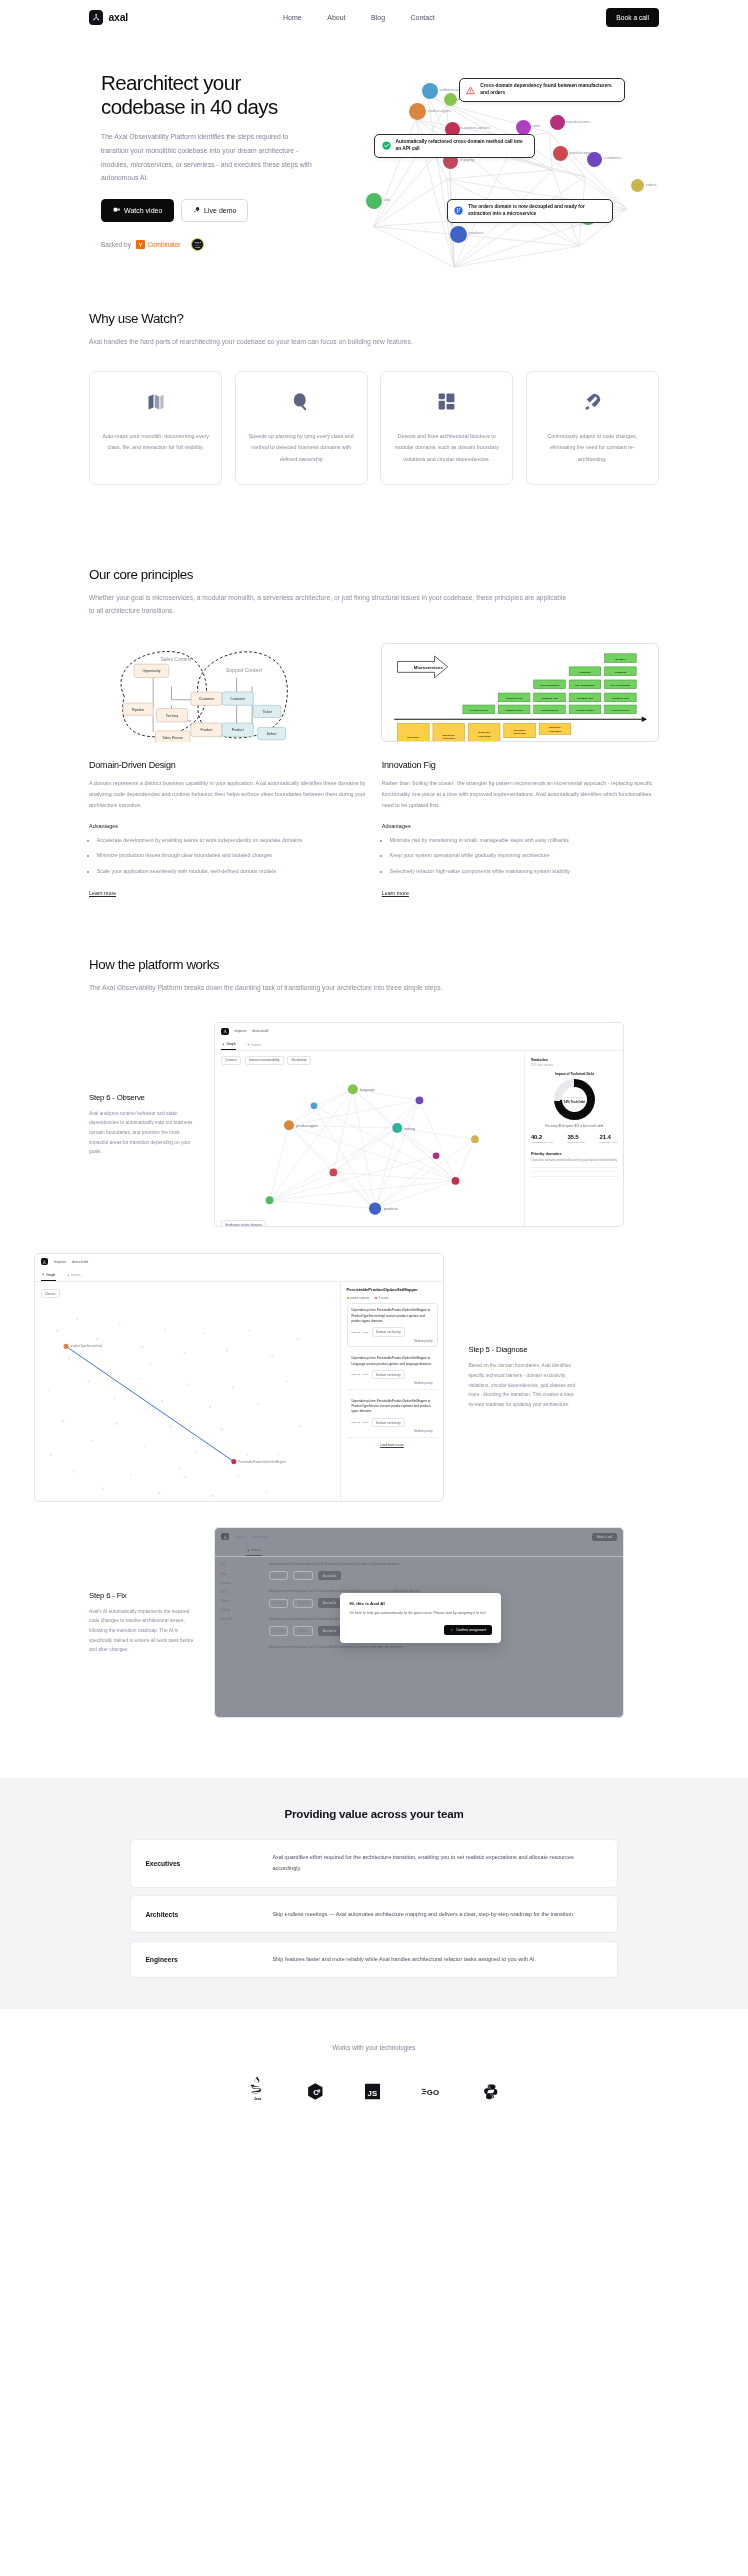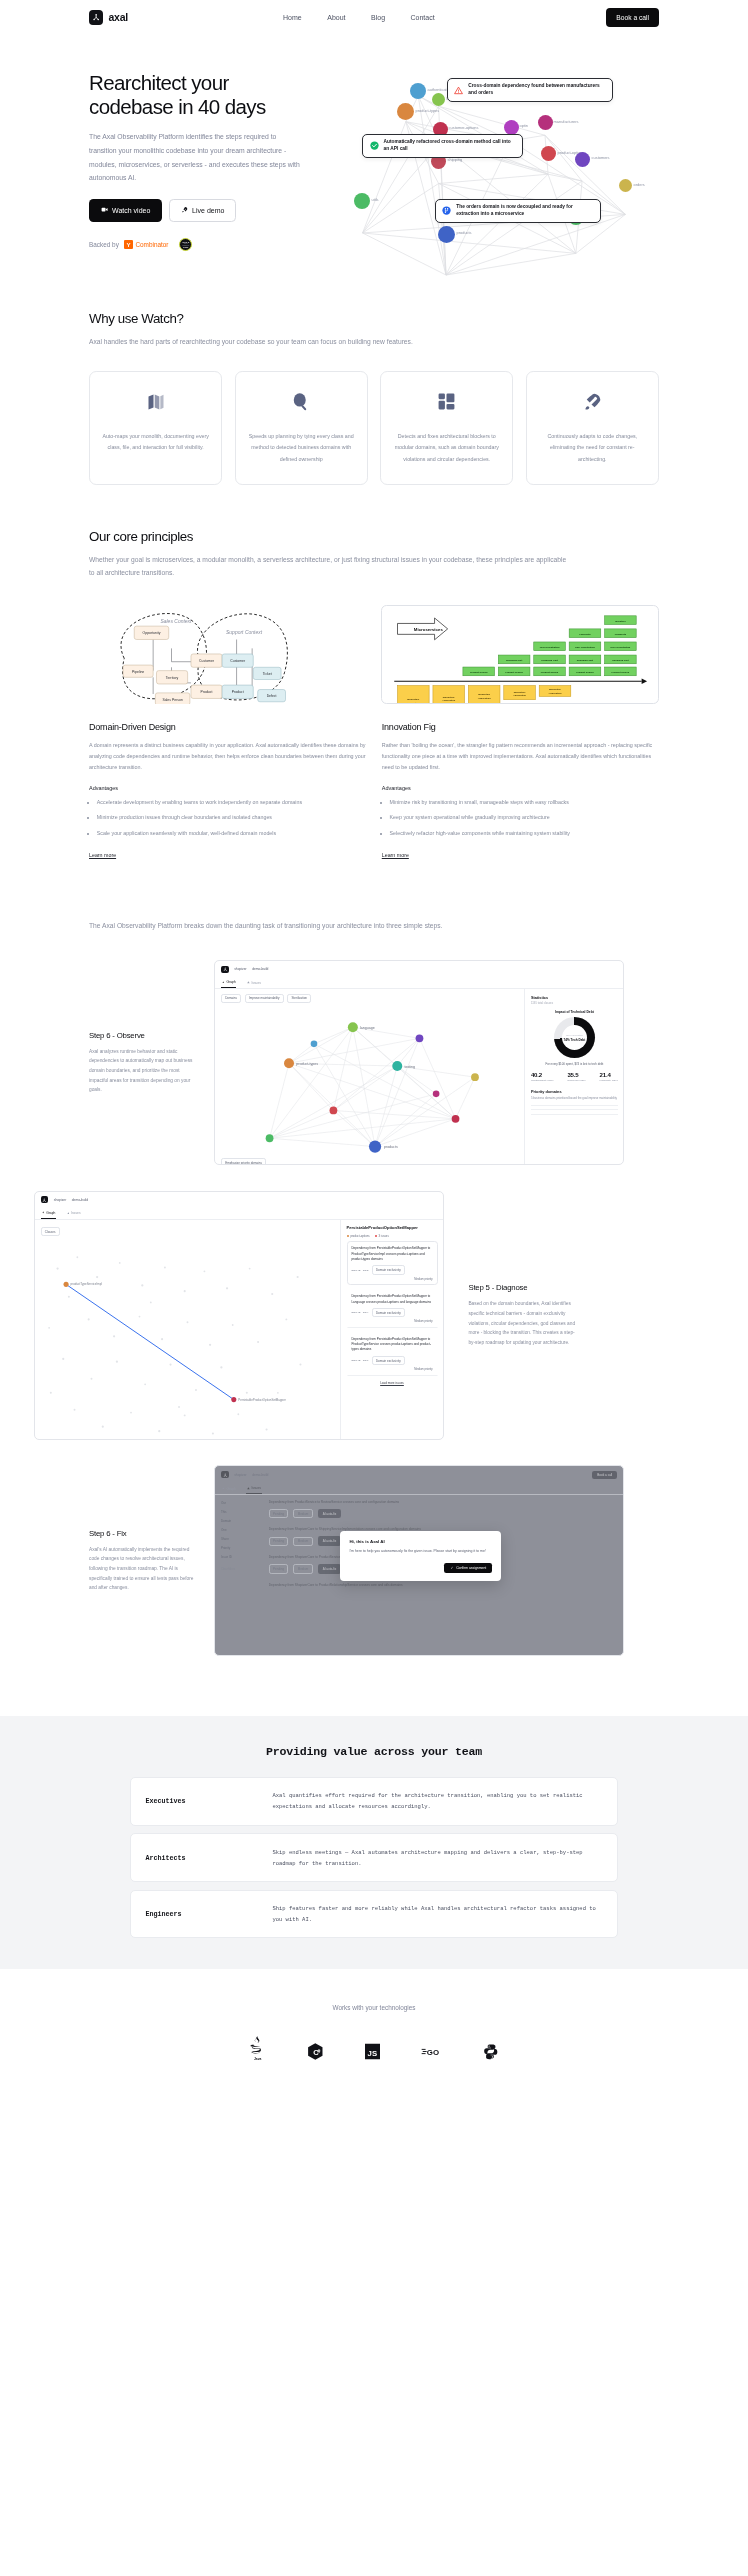--- a/index.html
+++ b/index.html
@@ -38,7 +38,7 @@
 
   
   .hero { display: flex; padding: 30.5px 89px 0 89px; gap: 16.6px; }
-  .hero-left { width: 238px; padding-top: 5.5px; }
+  .hero-left { width: 238px; padding-top: 5.5px; margin-left: 12px; }
   h1.hero-title {
     font-size: 20.5px; line-height: 1.18; letter-spacing: -0.6px;
     font-weight: 400; color: #0d0e12;

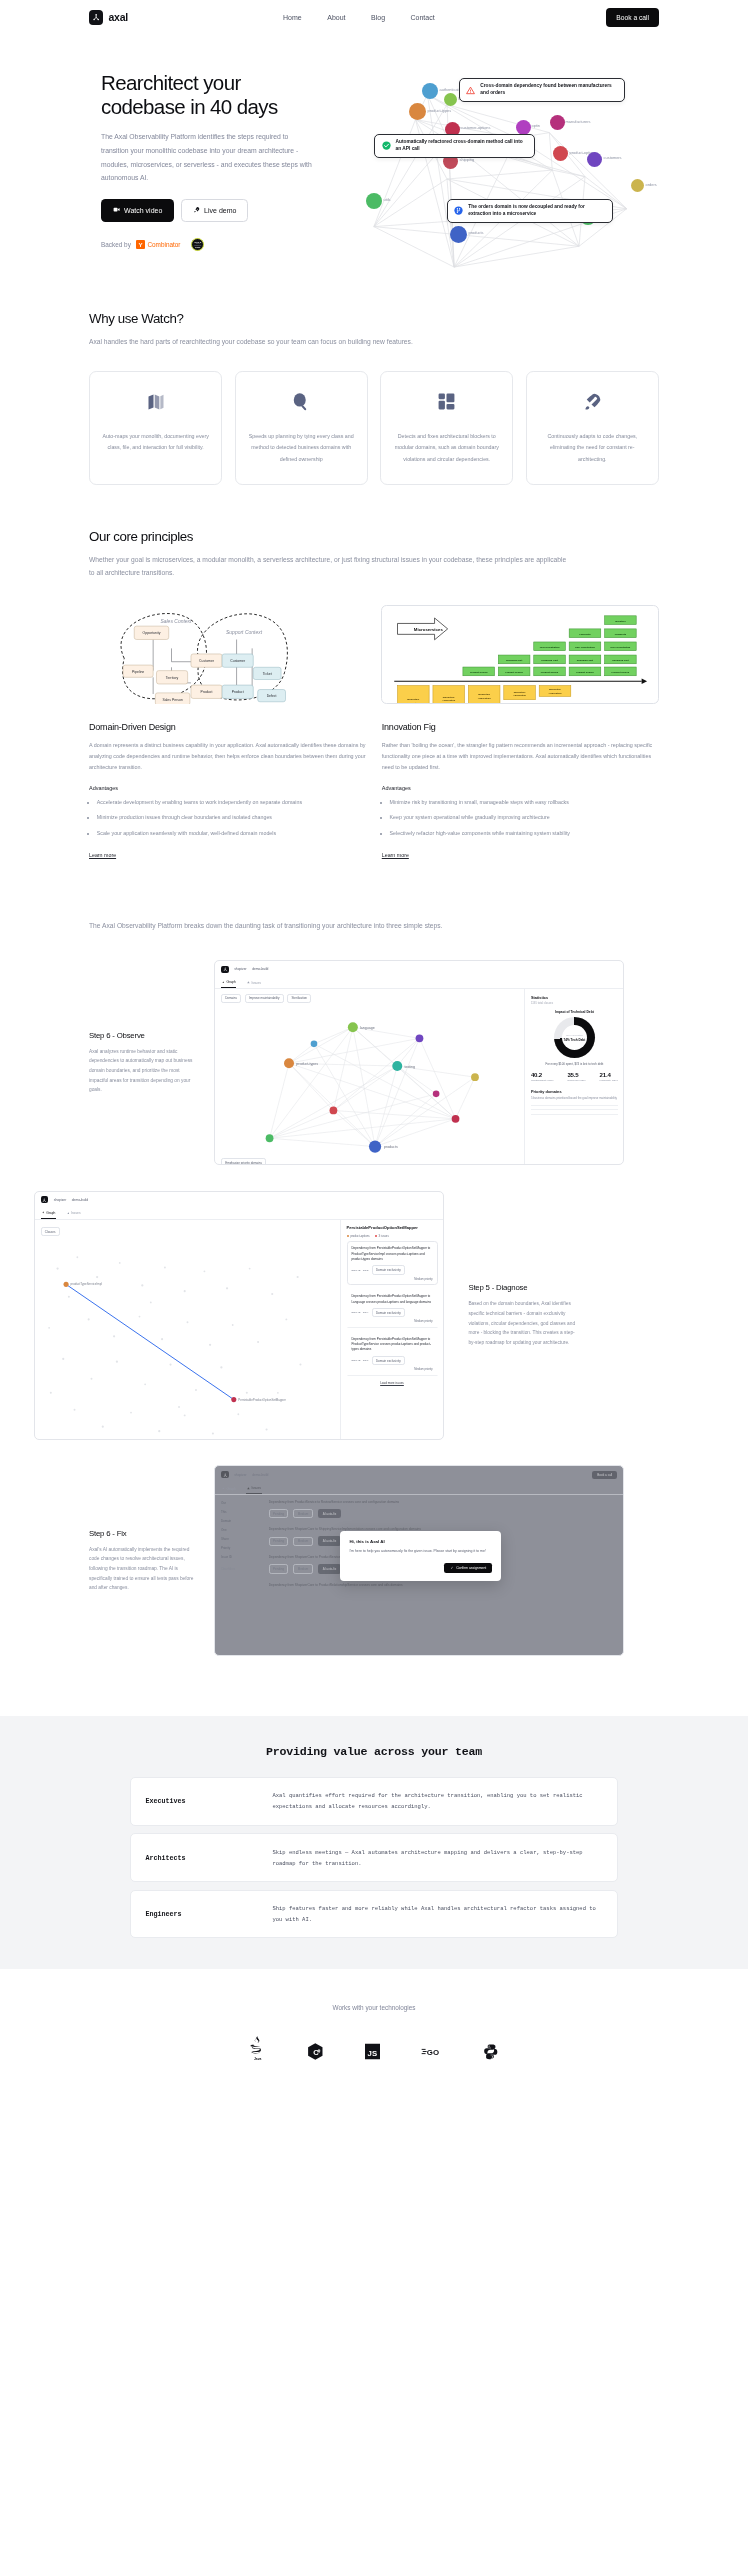--- a/index.html
+++ b/index.html
@@ -95,7 +95,7 @@
     margin-top: 16.6px; font-size: 5.3px; line-height: 2.15; color: #868c9c; text-align: center;
   }
 
-  .principles { margin-top: 44px; }
+  .principles { margin-top: 82px; }
   .pr-figs { margin-top: 25.5px; display: flex; gap: 15.5px; }
   .pr-fig {
     flex: 1; height: 99px; border-radius: 5.5px; position: relative; overflow: hidden;

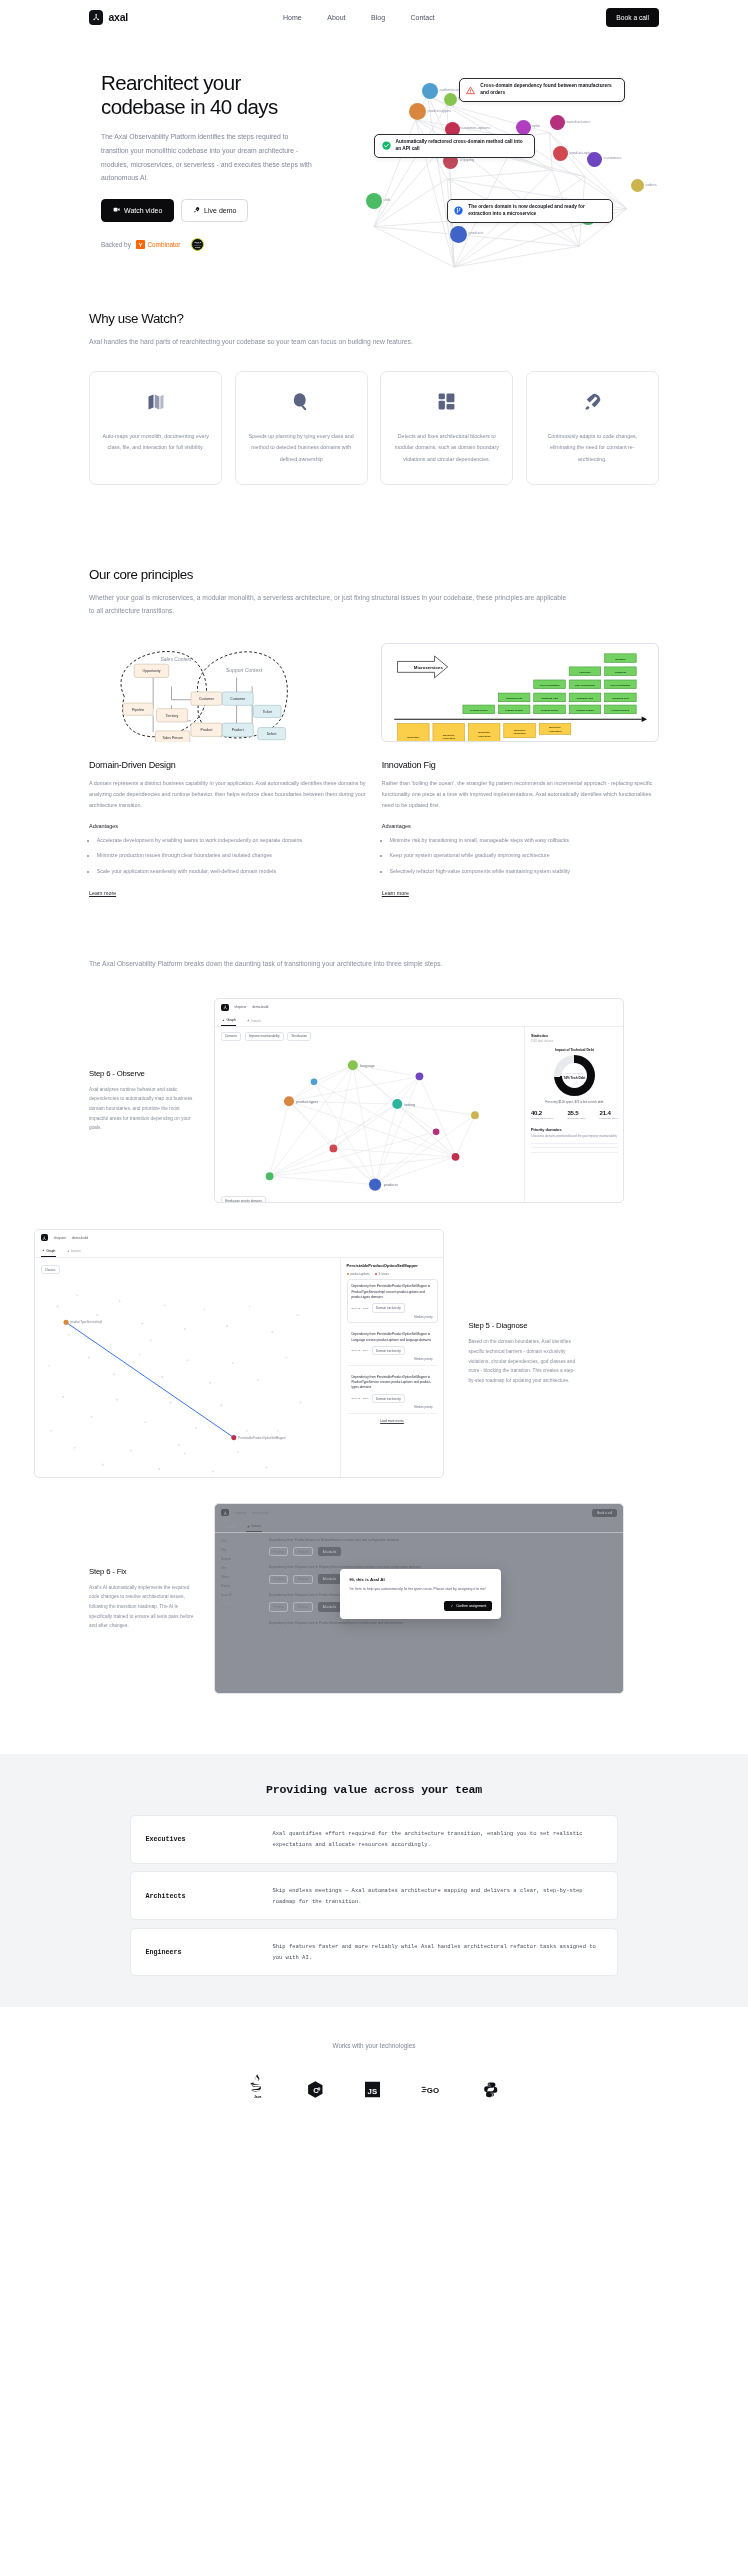--- a/index.html
+++ b/index.html
@@ -541,6 +541,7 @@
   </section>
 
   <section class="section platform">
+    <h2 class="sec-title">How the platform works</h2>
     <p class="sec-sub">The Axal Observability Platform breaks down the daunting task of transitioning your architecture into three simple steps.</p>
 
     <div class="step-row" style="margin-top:28px;">

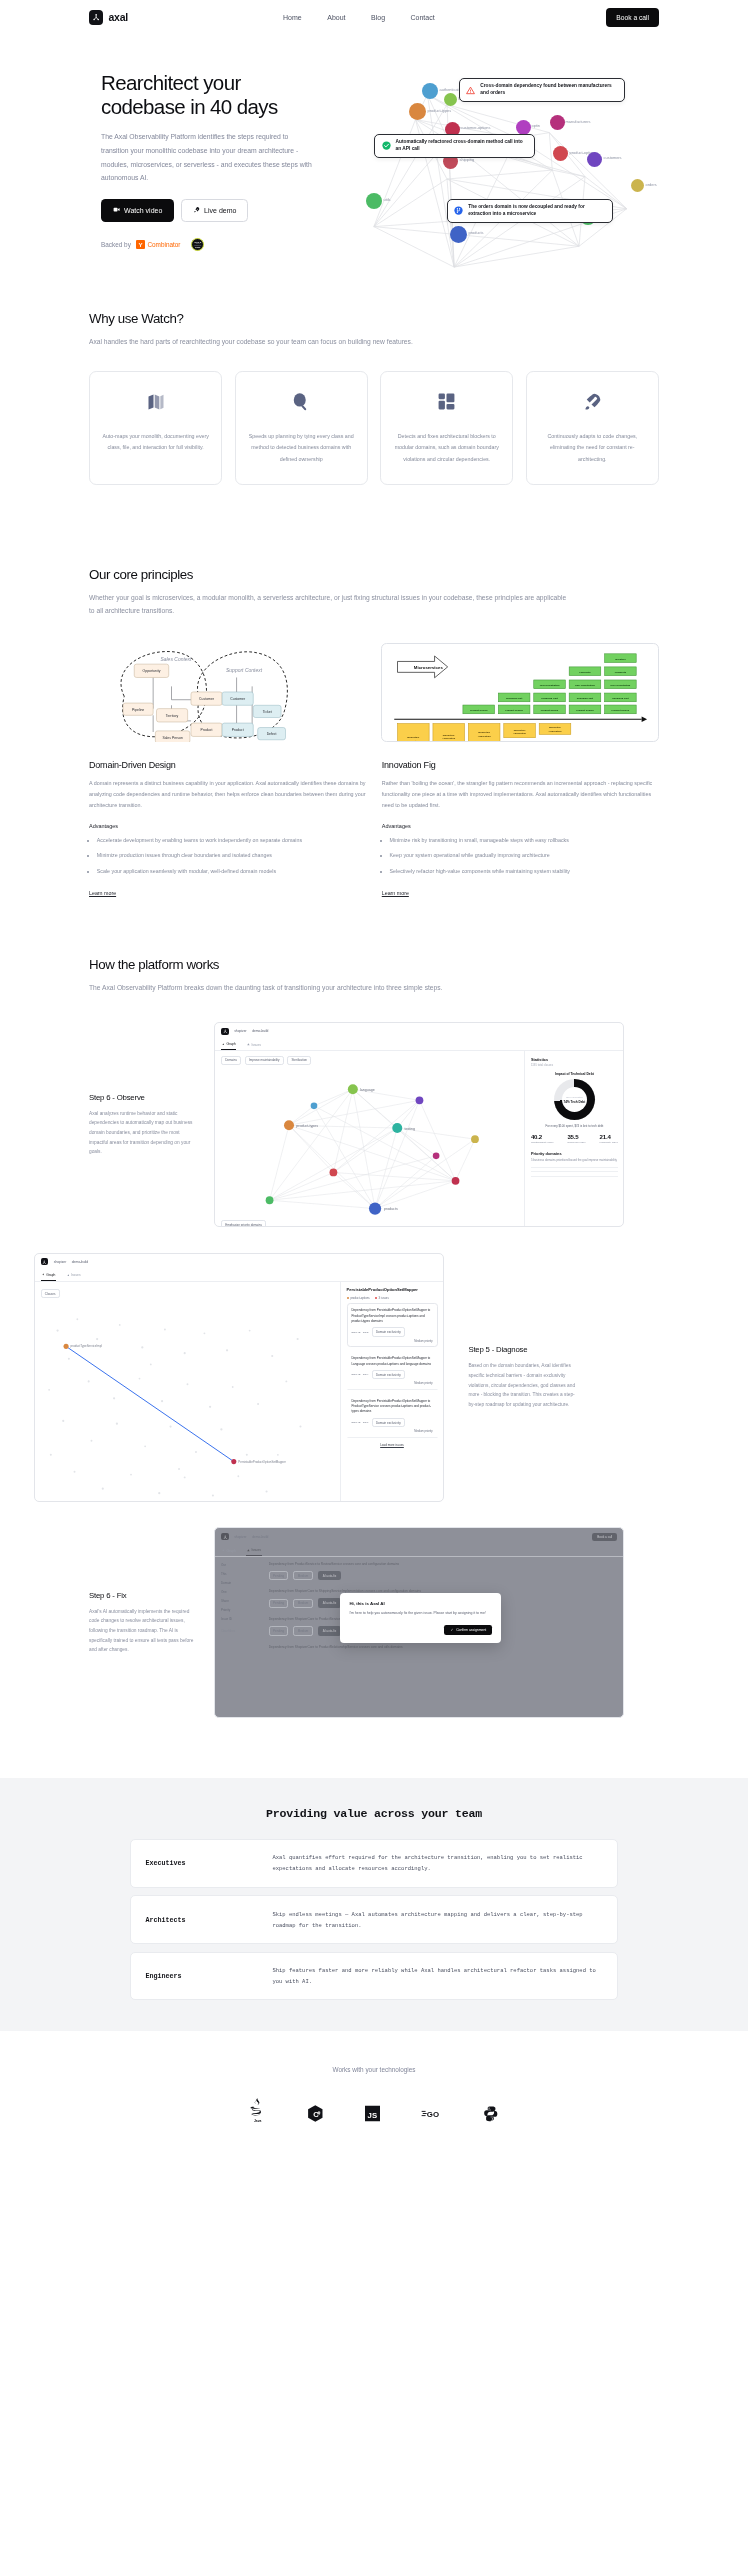--- a/index.html
+++ b/index.html
@@ -182,7 +182,7 @@
 
   
   .value {
-    margin-top: 60px; background: #f3f4f6; padding: 29px 0 31px 0; font-family: Liberation Mono, monospace;
+    margin-top: 60px; background: #f3f4f6; padding: 29px 0 31px 0;
   }
   .value h2 { font-size: 11.6px; font-weight: 700; text-align: center; color: #111217;
     letter-spacing: -0.2px; }

